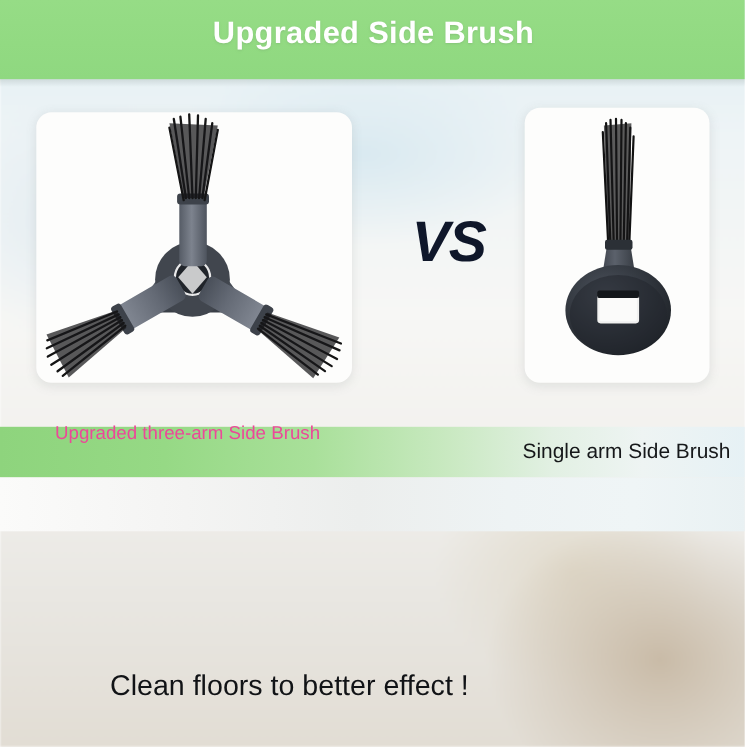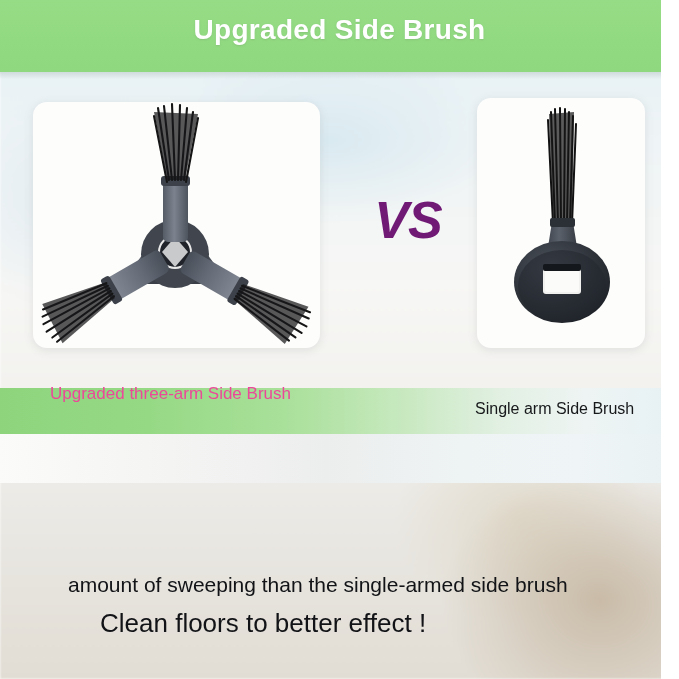--- a/index.html
+++ b/index.html
@@ -14,6 +14,7 @@
     overflow: hidden;
     font-family: "Liberation Sans", sans-serif;
     background: #ffffff;
+    padding-left: 16px;
   }
 
   

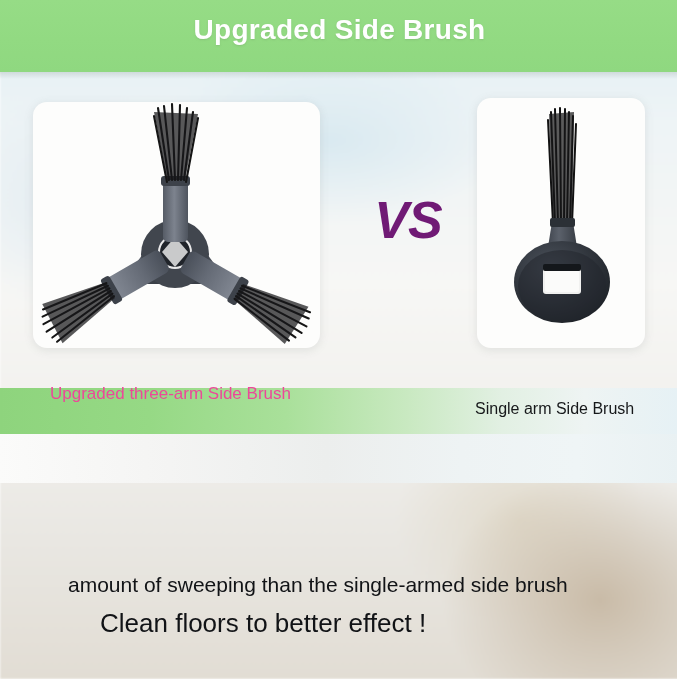--- a/index.html
+++ b/index.html
@@ -80,7 +80,7 @@
     font-size: 52px;
     font-weight: bold;
     font-style: italic;
-    color: #701a75;
+    color: #0f172a;
     letter-spacing: -1px;
   }
 

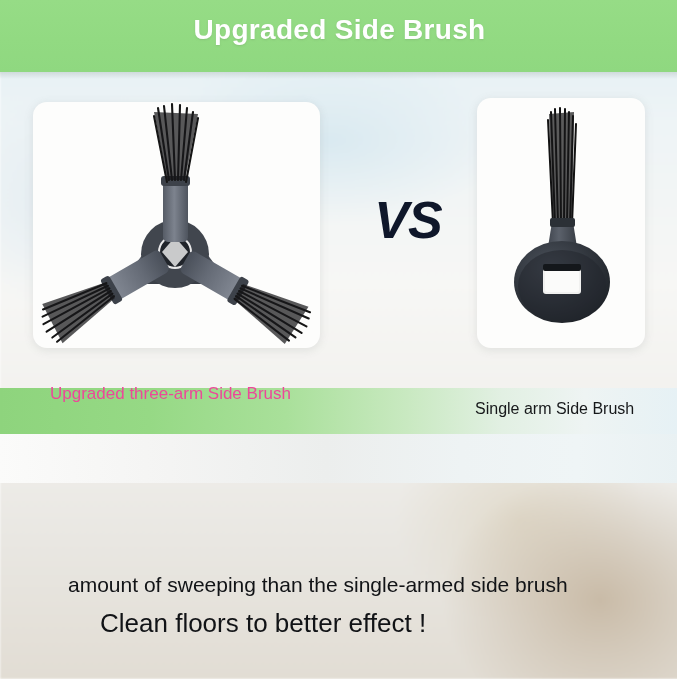--- a/index.html
+++ b/index.html
@@ -102,7 +102,7 @@
   .caption-right {
     position: absolute;
     left: 475px; top: 400px;
-    font-size: 16px;
+    font-size: 19px;
     color: #16181a;
   }
 

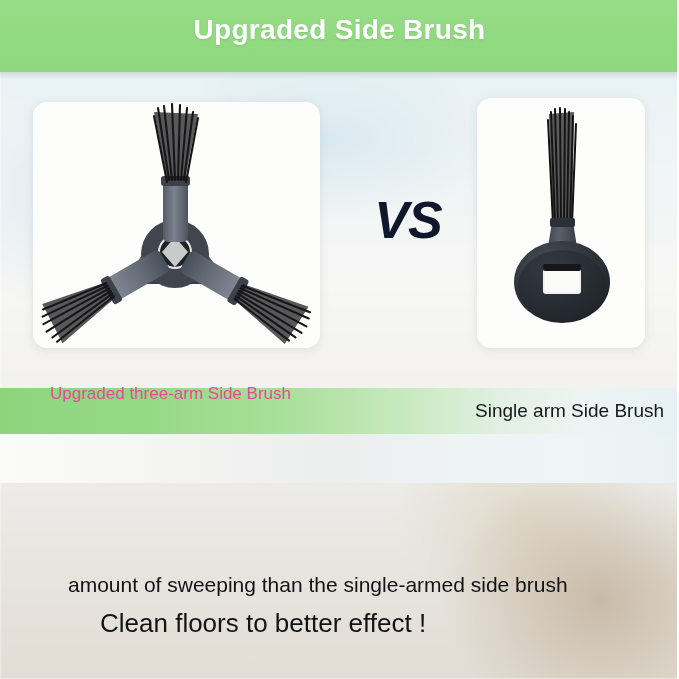--- a/index.html
+++ b/index.html
@@ -283,7 +283,6 @@
 
   <div class="bottom-band"></div>
   <div class="bottom-band-overlay"></div>
-  <div class="body-line body-line-2">amount of sweeping than the single-armed side brush</div>
   <div class="body-line body-line-3">Clean floors to better effect !</div>
 
 </div>

